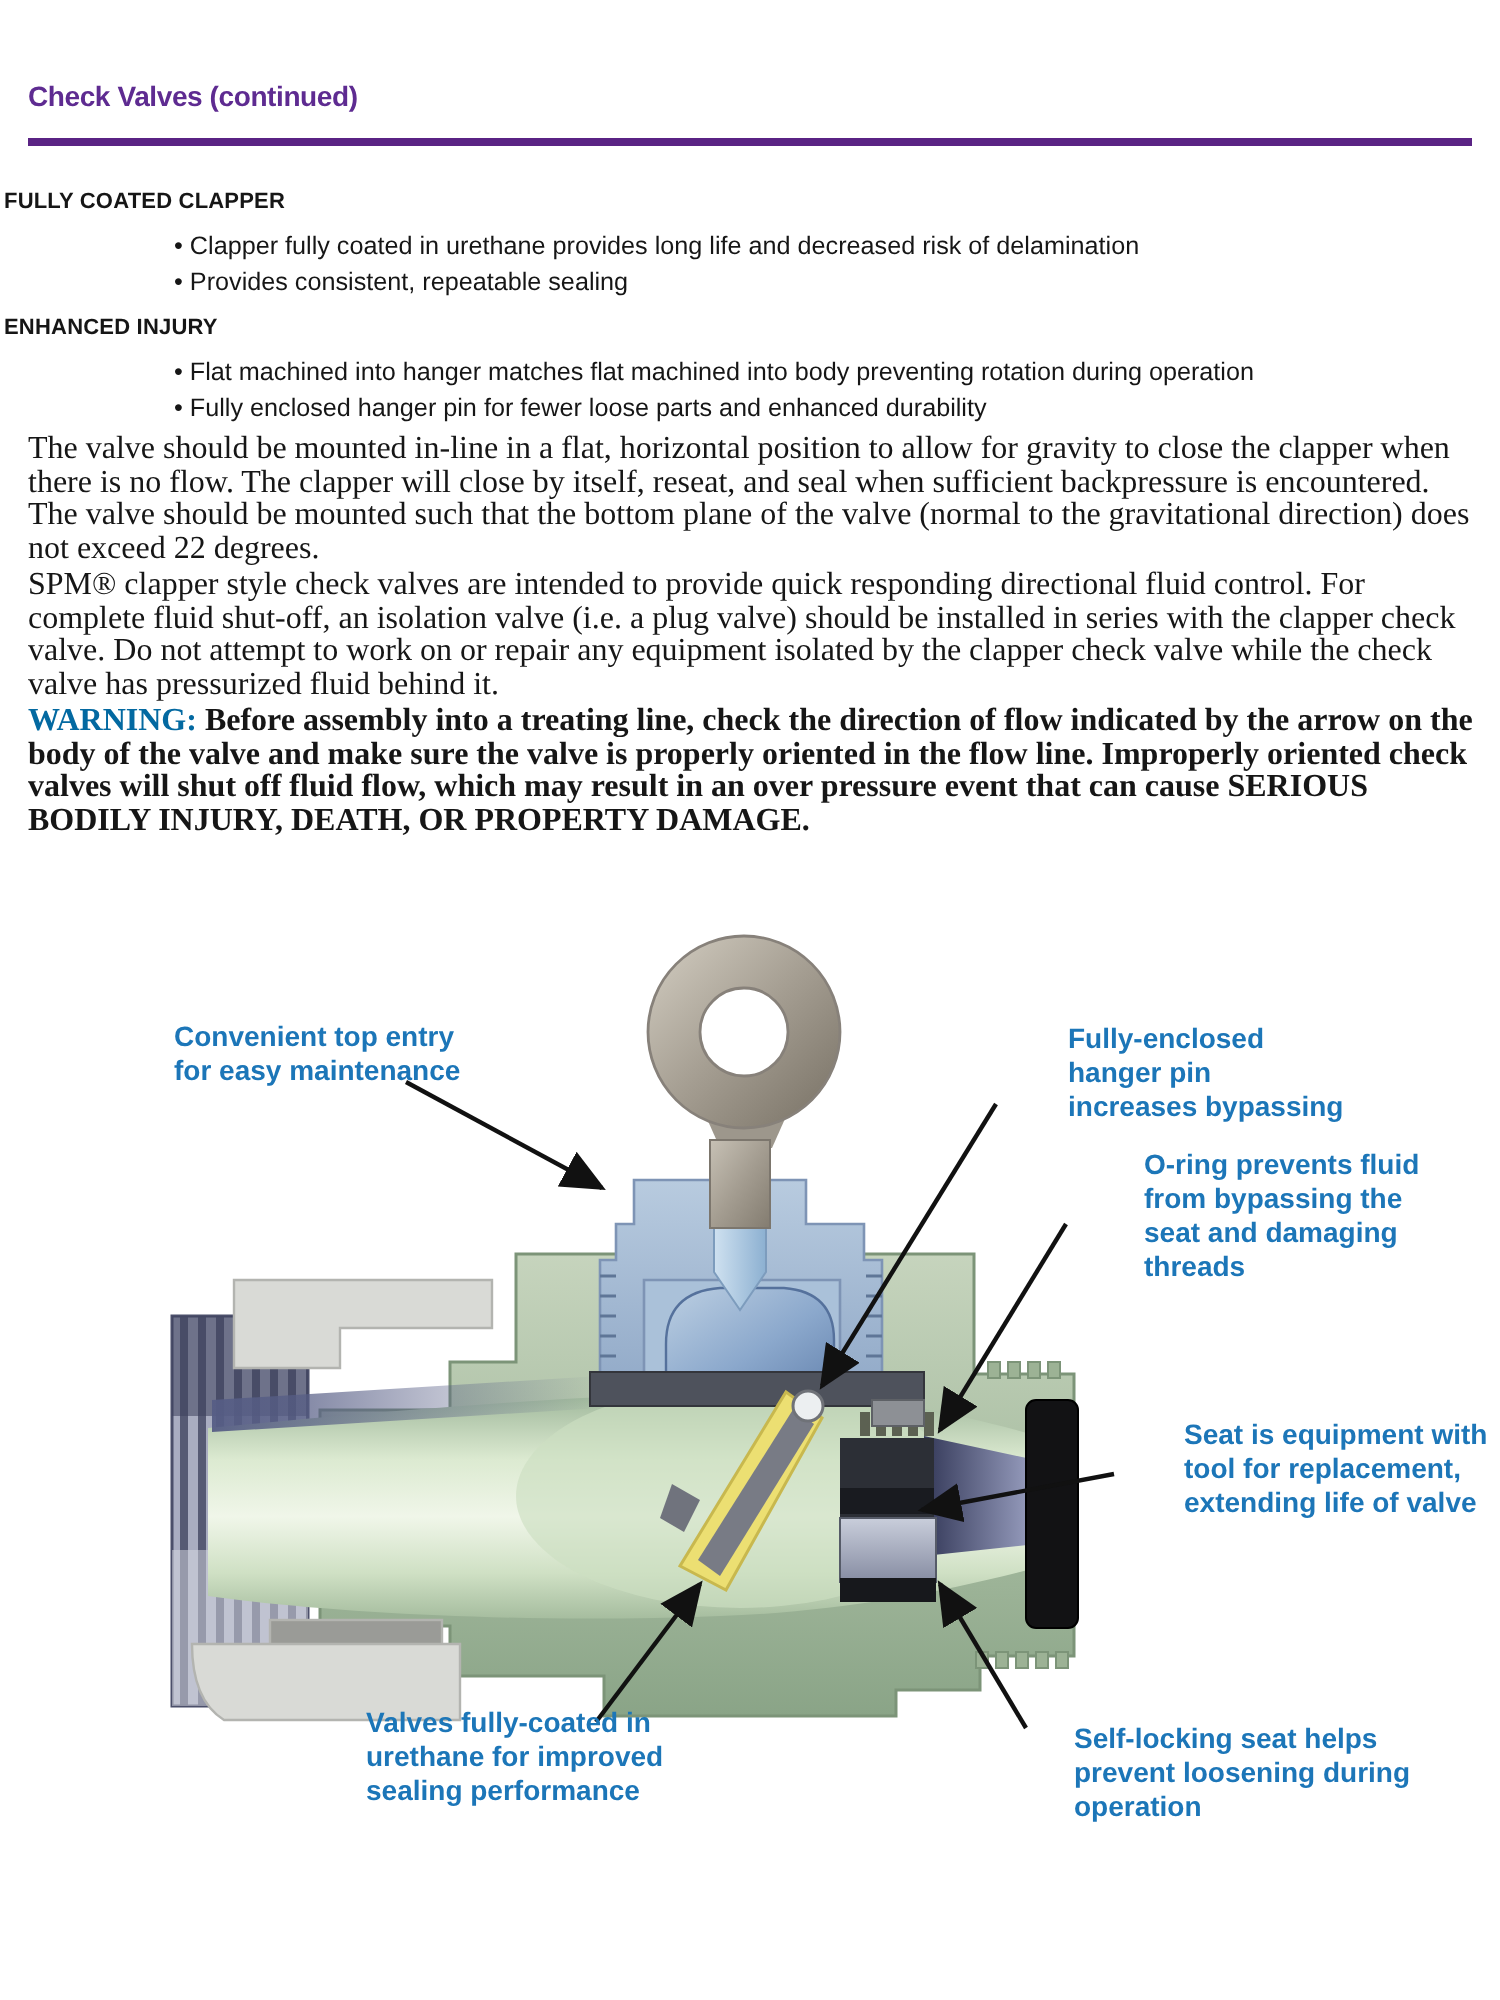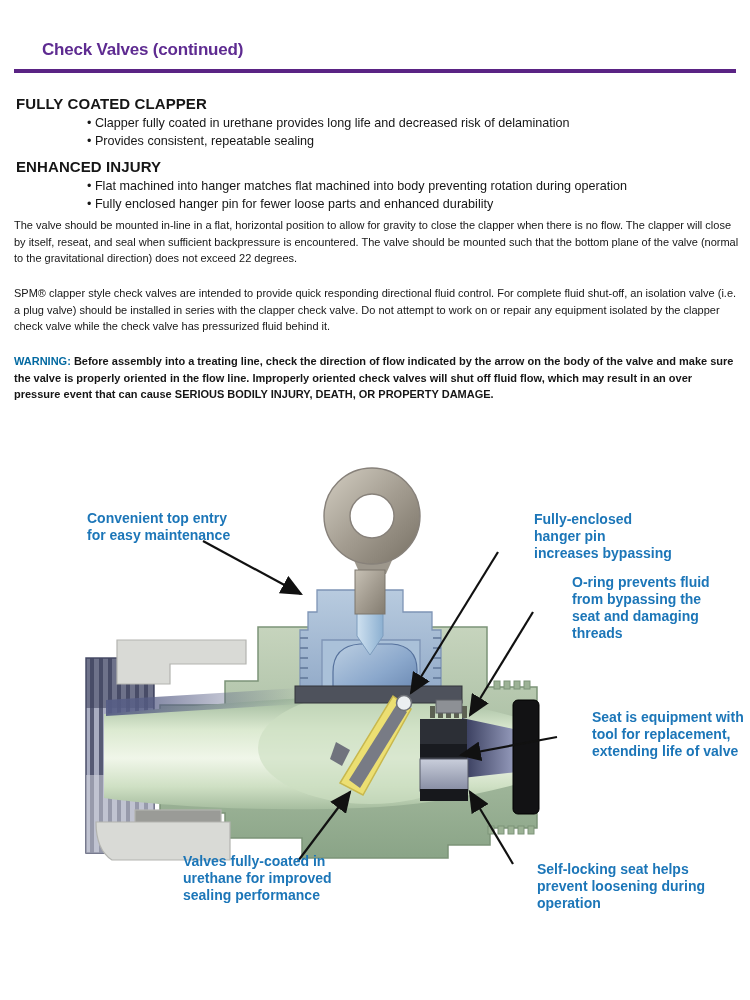--- a/index.html
+++ b/index.html
@@ -9,7 +9,7 @@
   }
   .abs{position:absolute;}
   #page-title{
-    left:14px;top:40px;font-size:17px;font-weight:bold;color:#5e2b91;letter-spacing:-0.2px;margin-left:28px;
+    left:14px;top:40px;font-size:14px;font-weight:bold;color:#5e2b91;letter-spacing:-0.2px;
   }
   #title-rule{left:14px;top:69px;width:722px;height:4px;background:#5a2384;}
   .sec-head{left:16px;font-size:15px;font-weight:bold;letter-spacing:0.1px;}

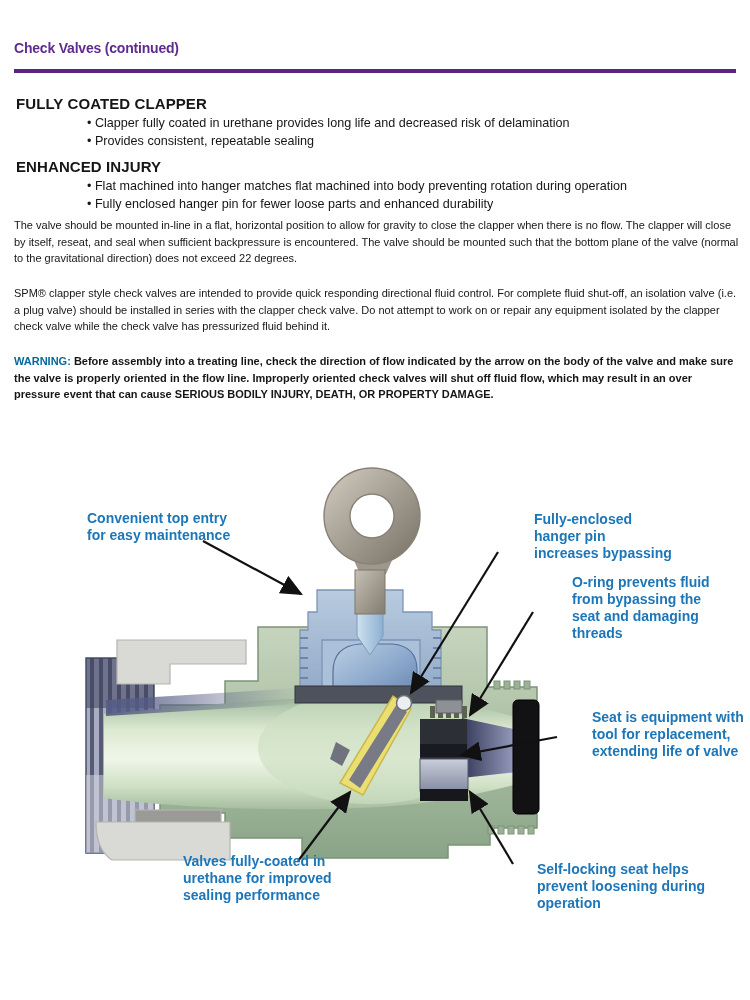--- a/index.html
+++ b/index.html
@@ -12,7 +12,7 @@
     left:14px;top:40px;font-size:14px;font-weight:bold;color:#5e2b91;letter-spacing:-0.2px;
   }
   #title-rule{left:14px;top:69px;width:722px;height:4px;background:#5a2384;}
-  .sec-head{left:16px;font-size:15px;font-weight:bold;letter-spacing:0.1px;}
+  .sec-head{left:2px;font-size:11px;font-weight:bold;letter-spacing:0.1px;}
   .bullet-line{left:58px;font-size:12.6px;line-height:16px;width:690px;margin-left:29px;}
   .bullet-line::before{content:"\2022\00a0";}
   .para{left:14px;width:725px;font-size:11px;line-height:16.5px;}

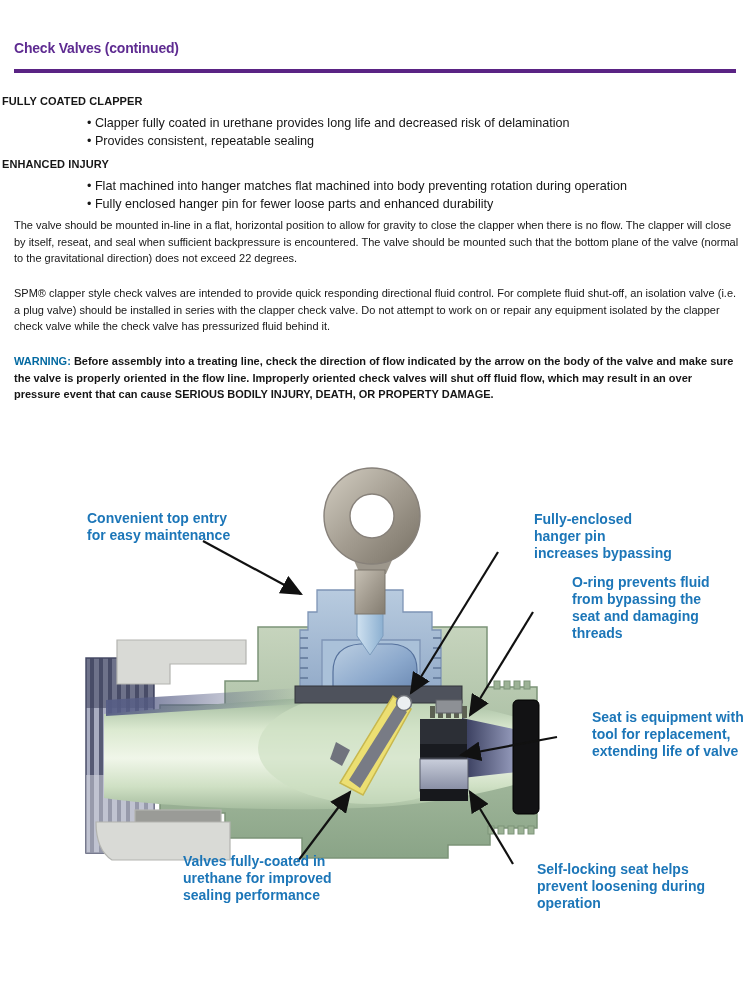--- a/index.html
+++ b/index.html
@@ -15,7 +15,7 @@
   .sec-head{left:2px;font-size:11px;font-weight:bold;letter-spacing:0.1px;}
   .bullet-line{left:58px;font-size:12.6px;line-height:16px;width:690px;margin-left:29px;}
   .bullet-line::before{content:"\2022\00a0";}
-  .para{left:14px;width:725px;font-size:11px;line-height:16.5px;}
+  .para{left:14px;width:725px;font-size:16px;line-height:16.5px;font-family:Liberation Serif, serif;}
   .warn-label{color:#0369a1;font-weight:bold;}
   .warn-text{font-weight:bold;}
   .callout{

